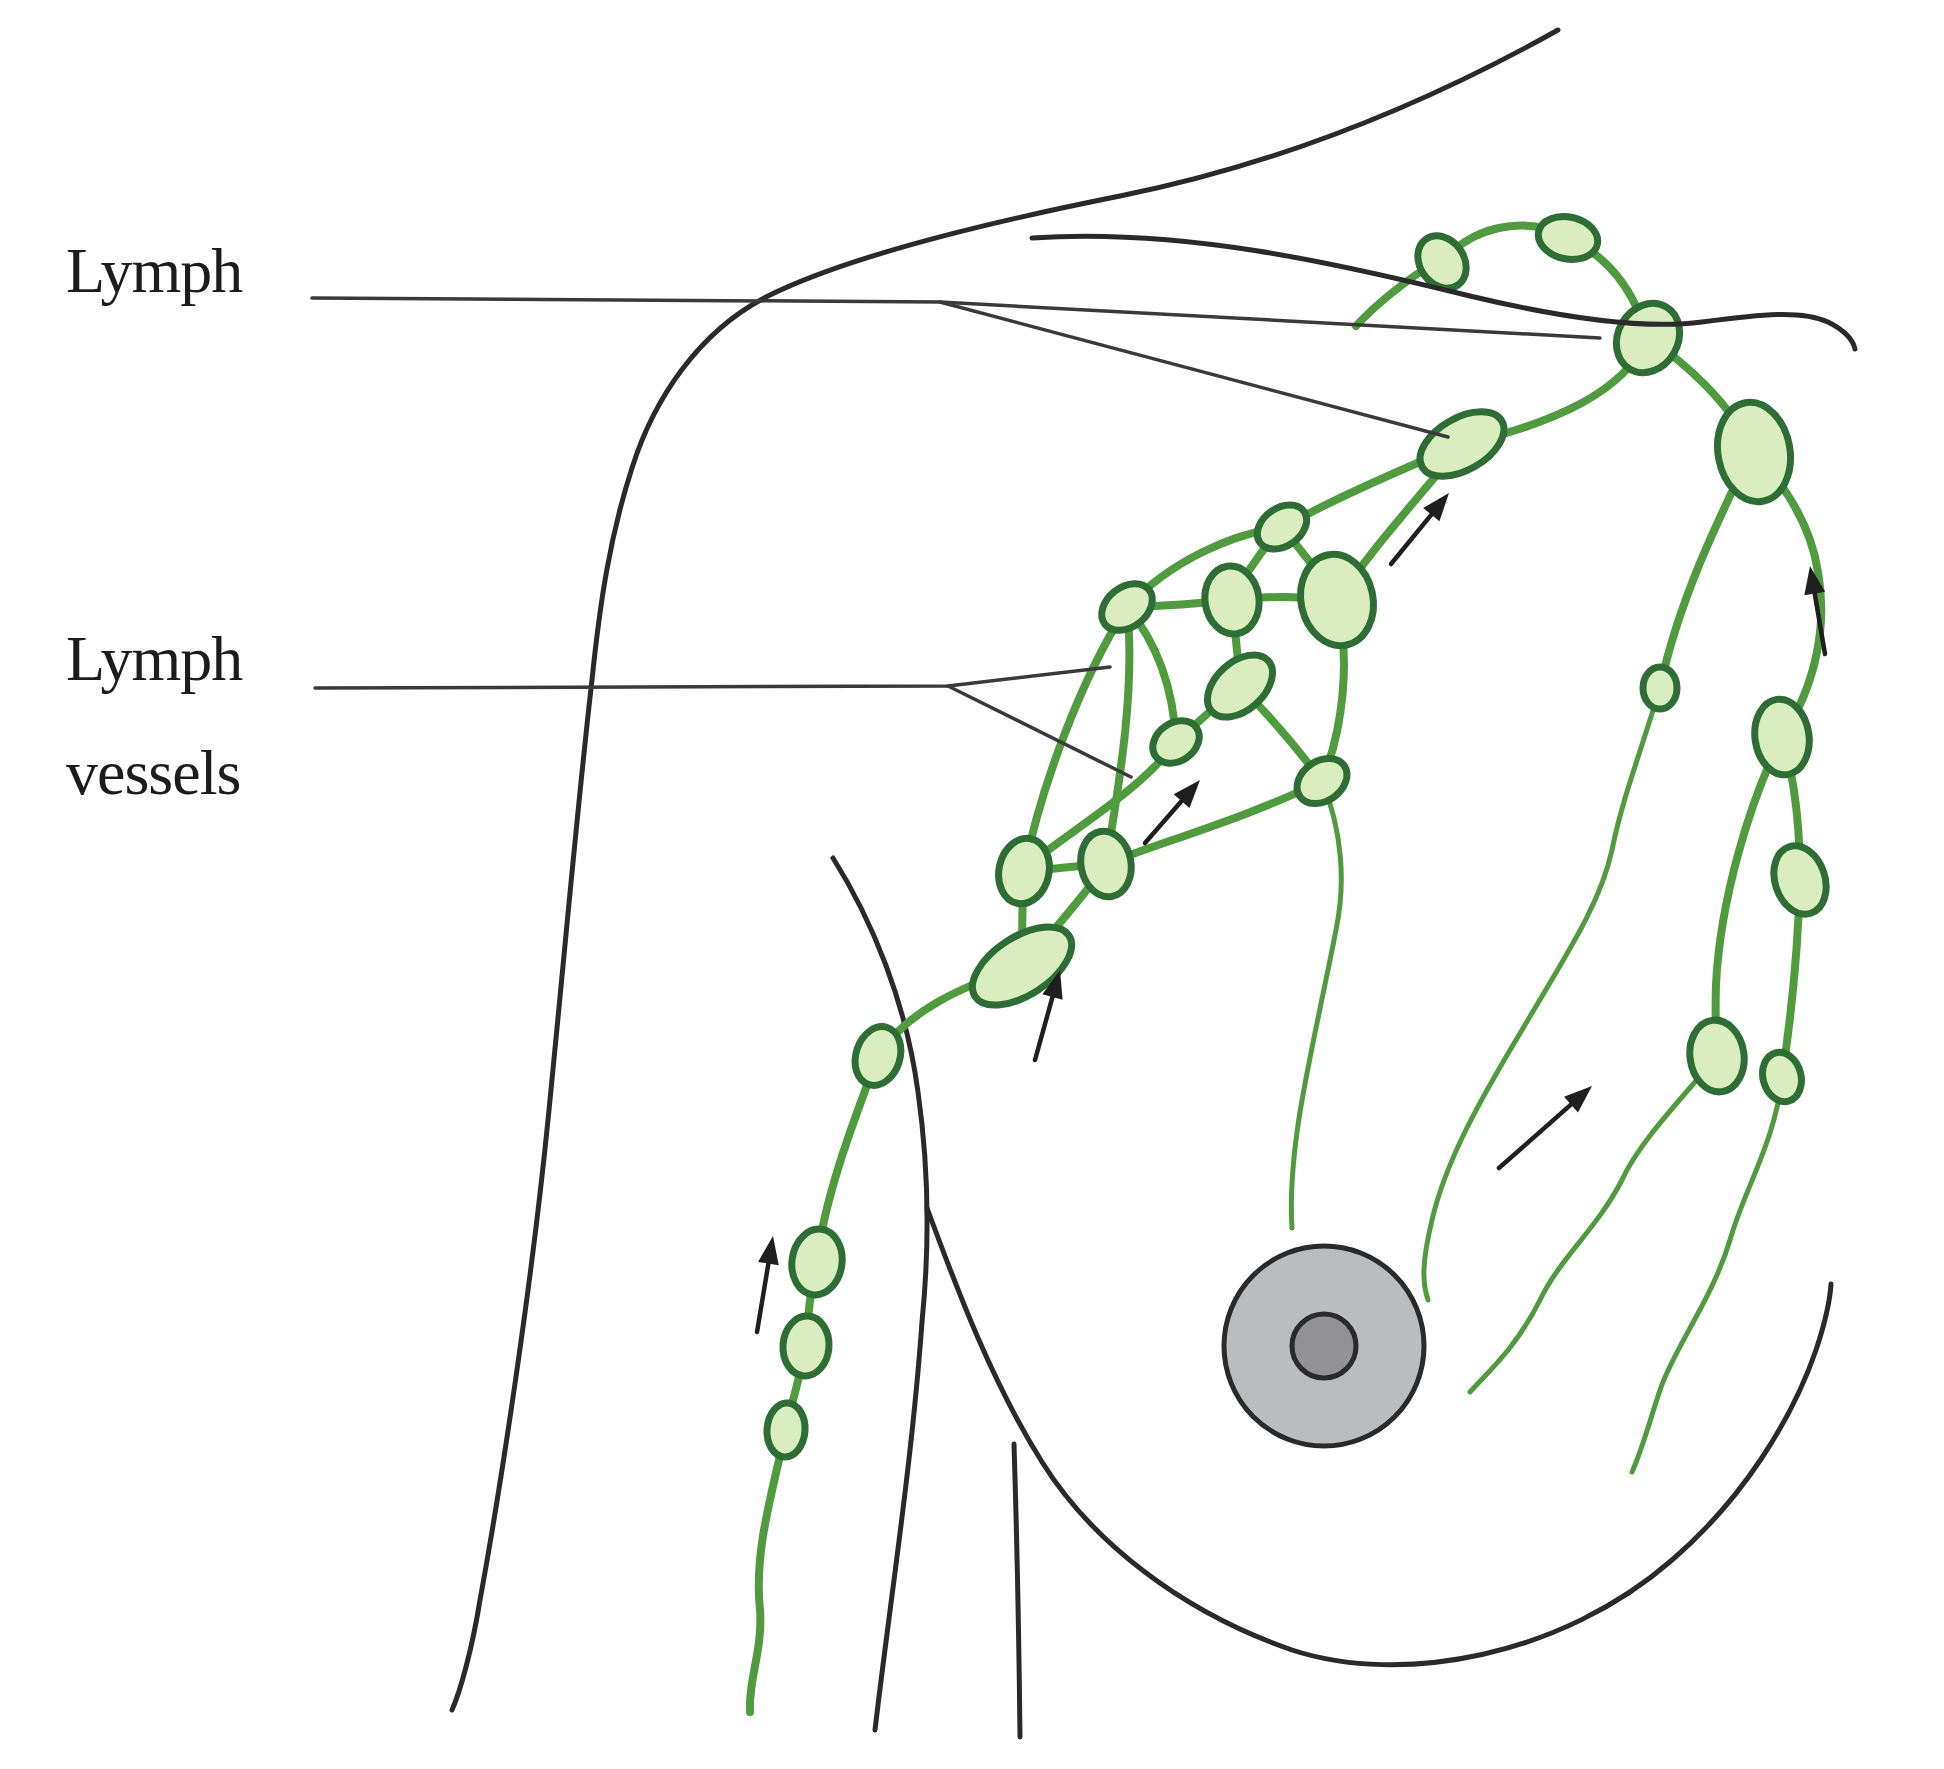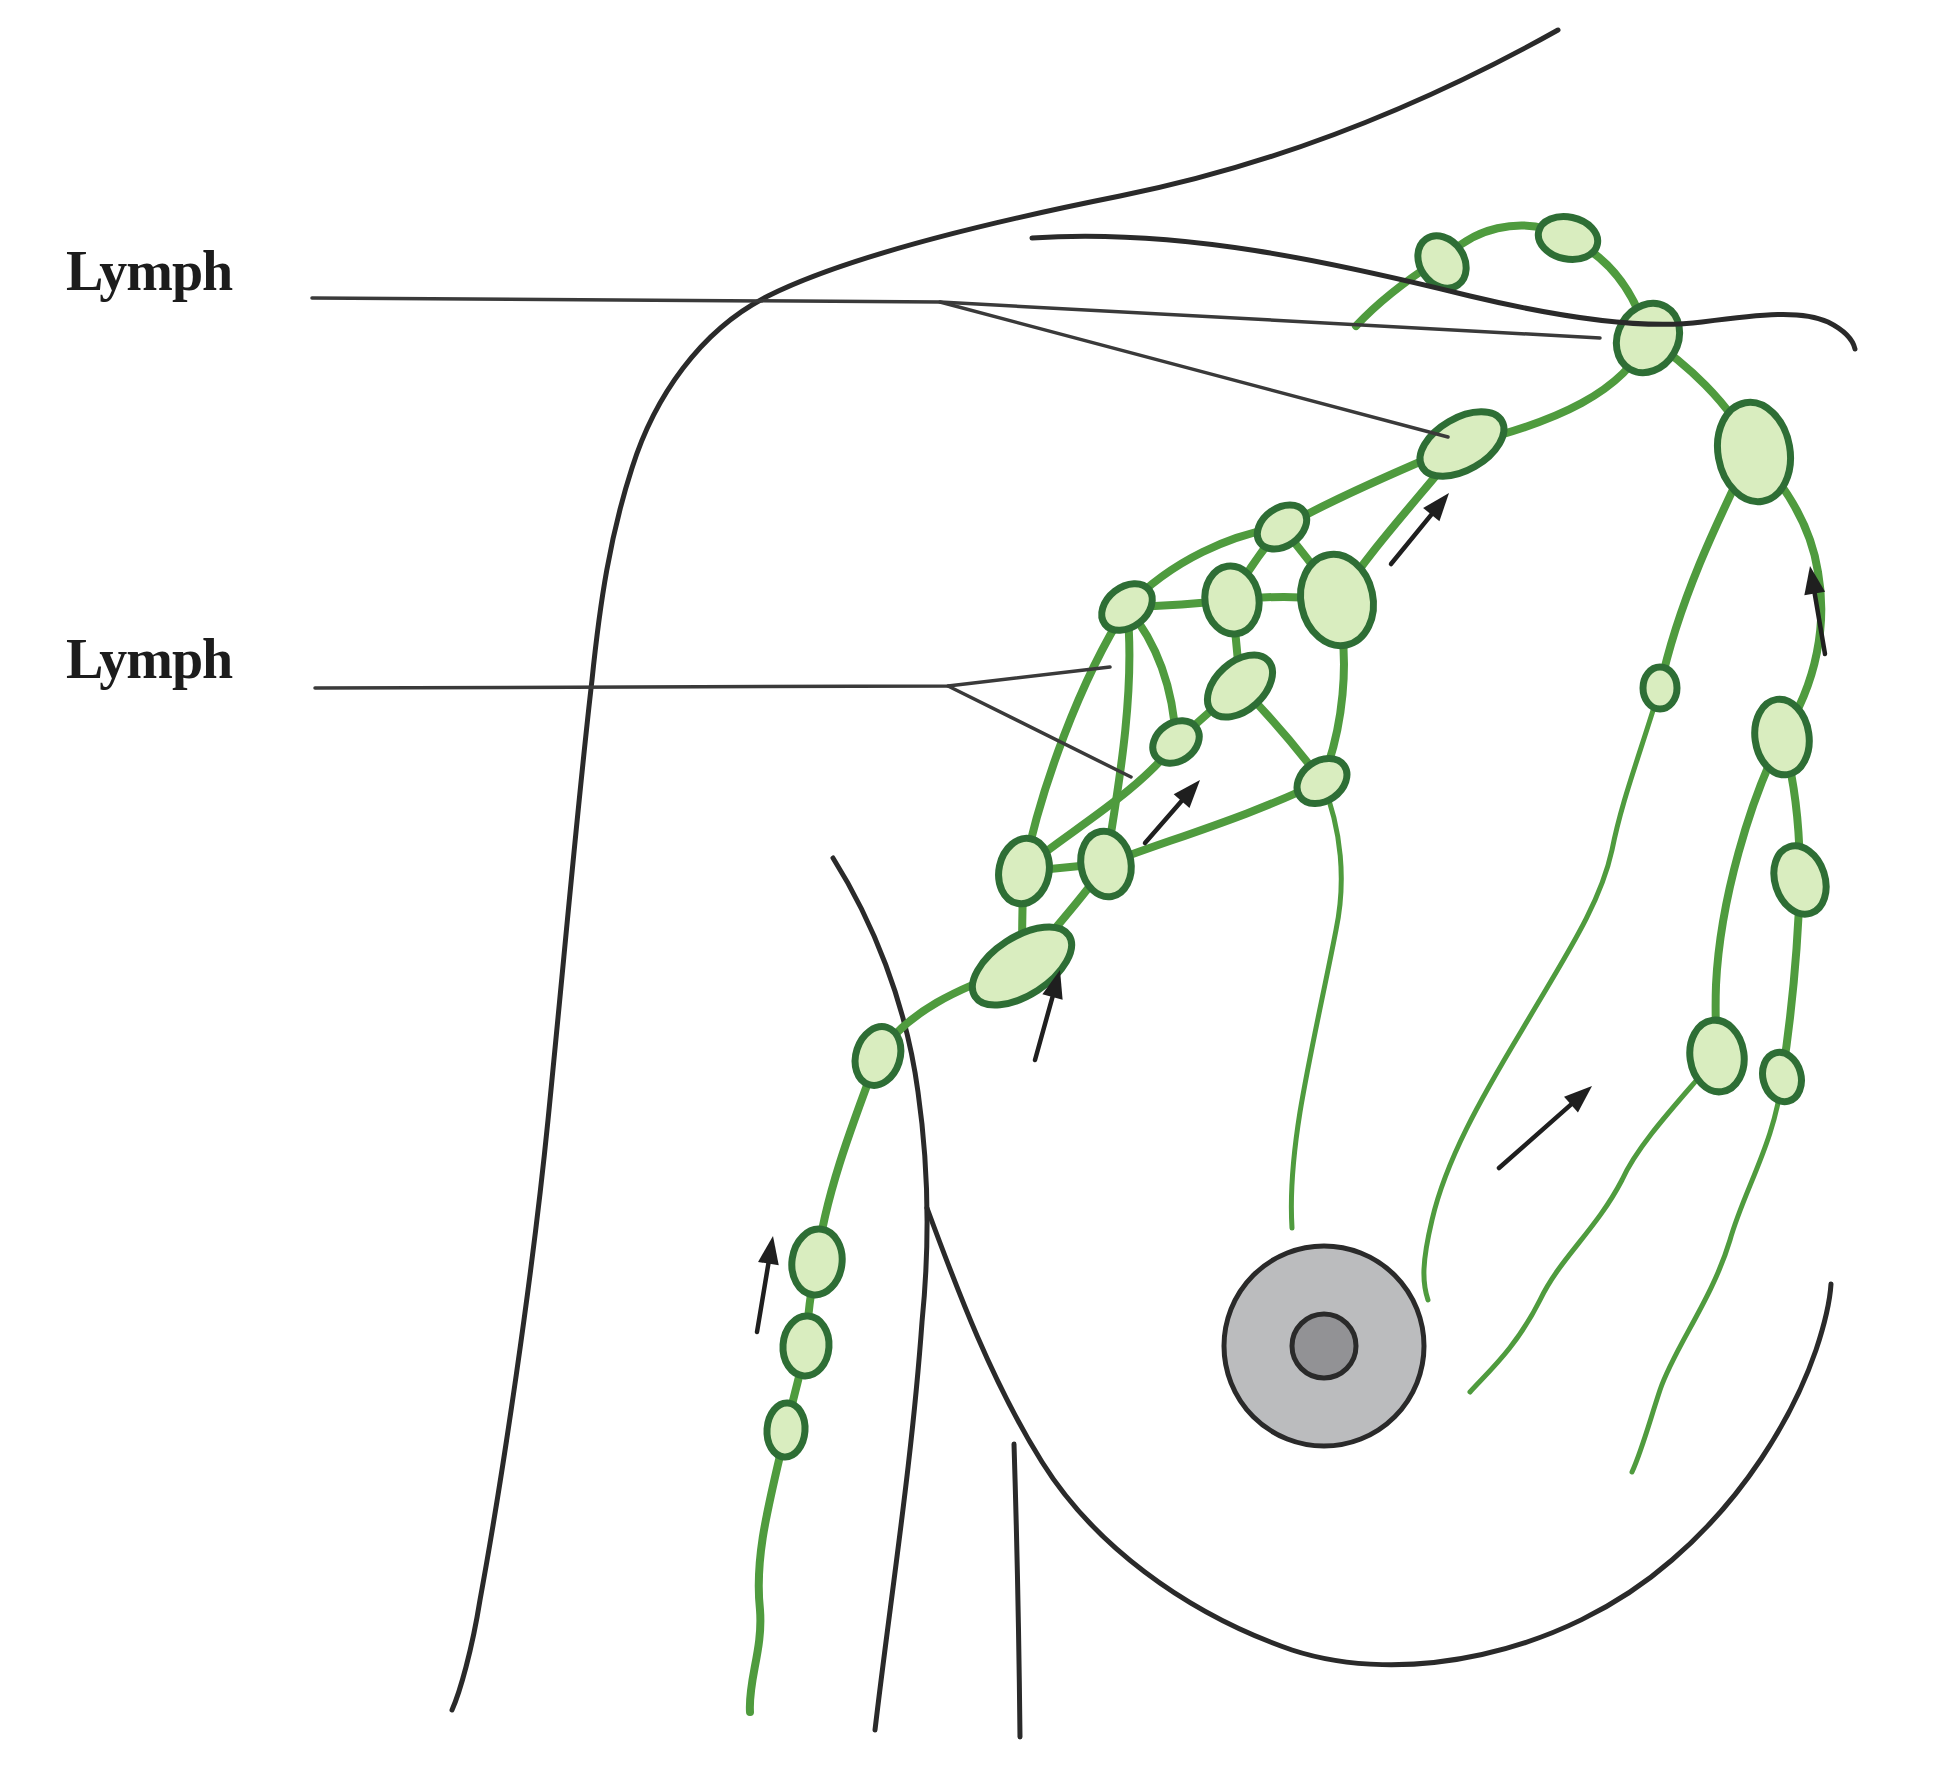--- a/index.html
+++ b/index.html
@@ -14,12 +14,11 @@
   .anno-label{
     position:absolute;
     font-family:"Liberation Serif", serif;
-    font-size:56px;
+    font-size:64px;
     line-height:114px;
     color:#1c1c1c;
     white-space:nowrap;
     letter-spacing:-1px;
-    font-weight:bold;
   }
   .anno-label span{display:block;}
   #label-lymph-nodes{left:66px;top:214px;}

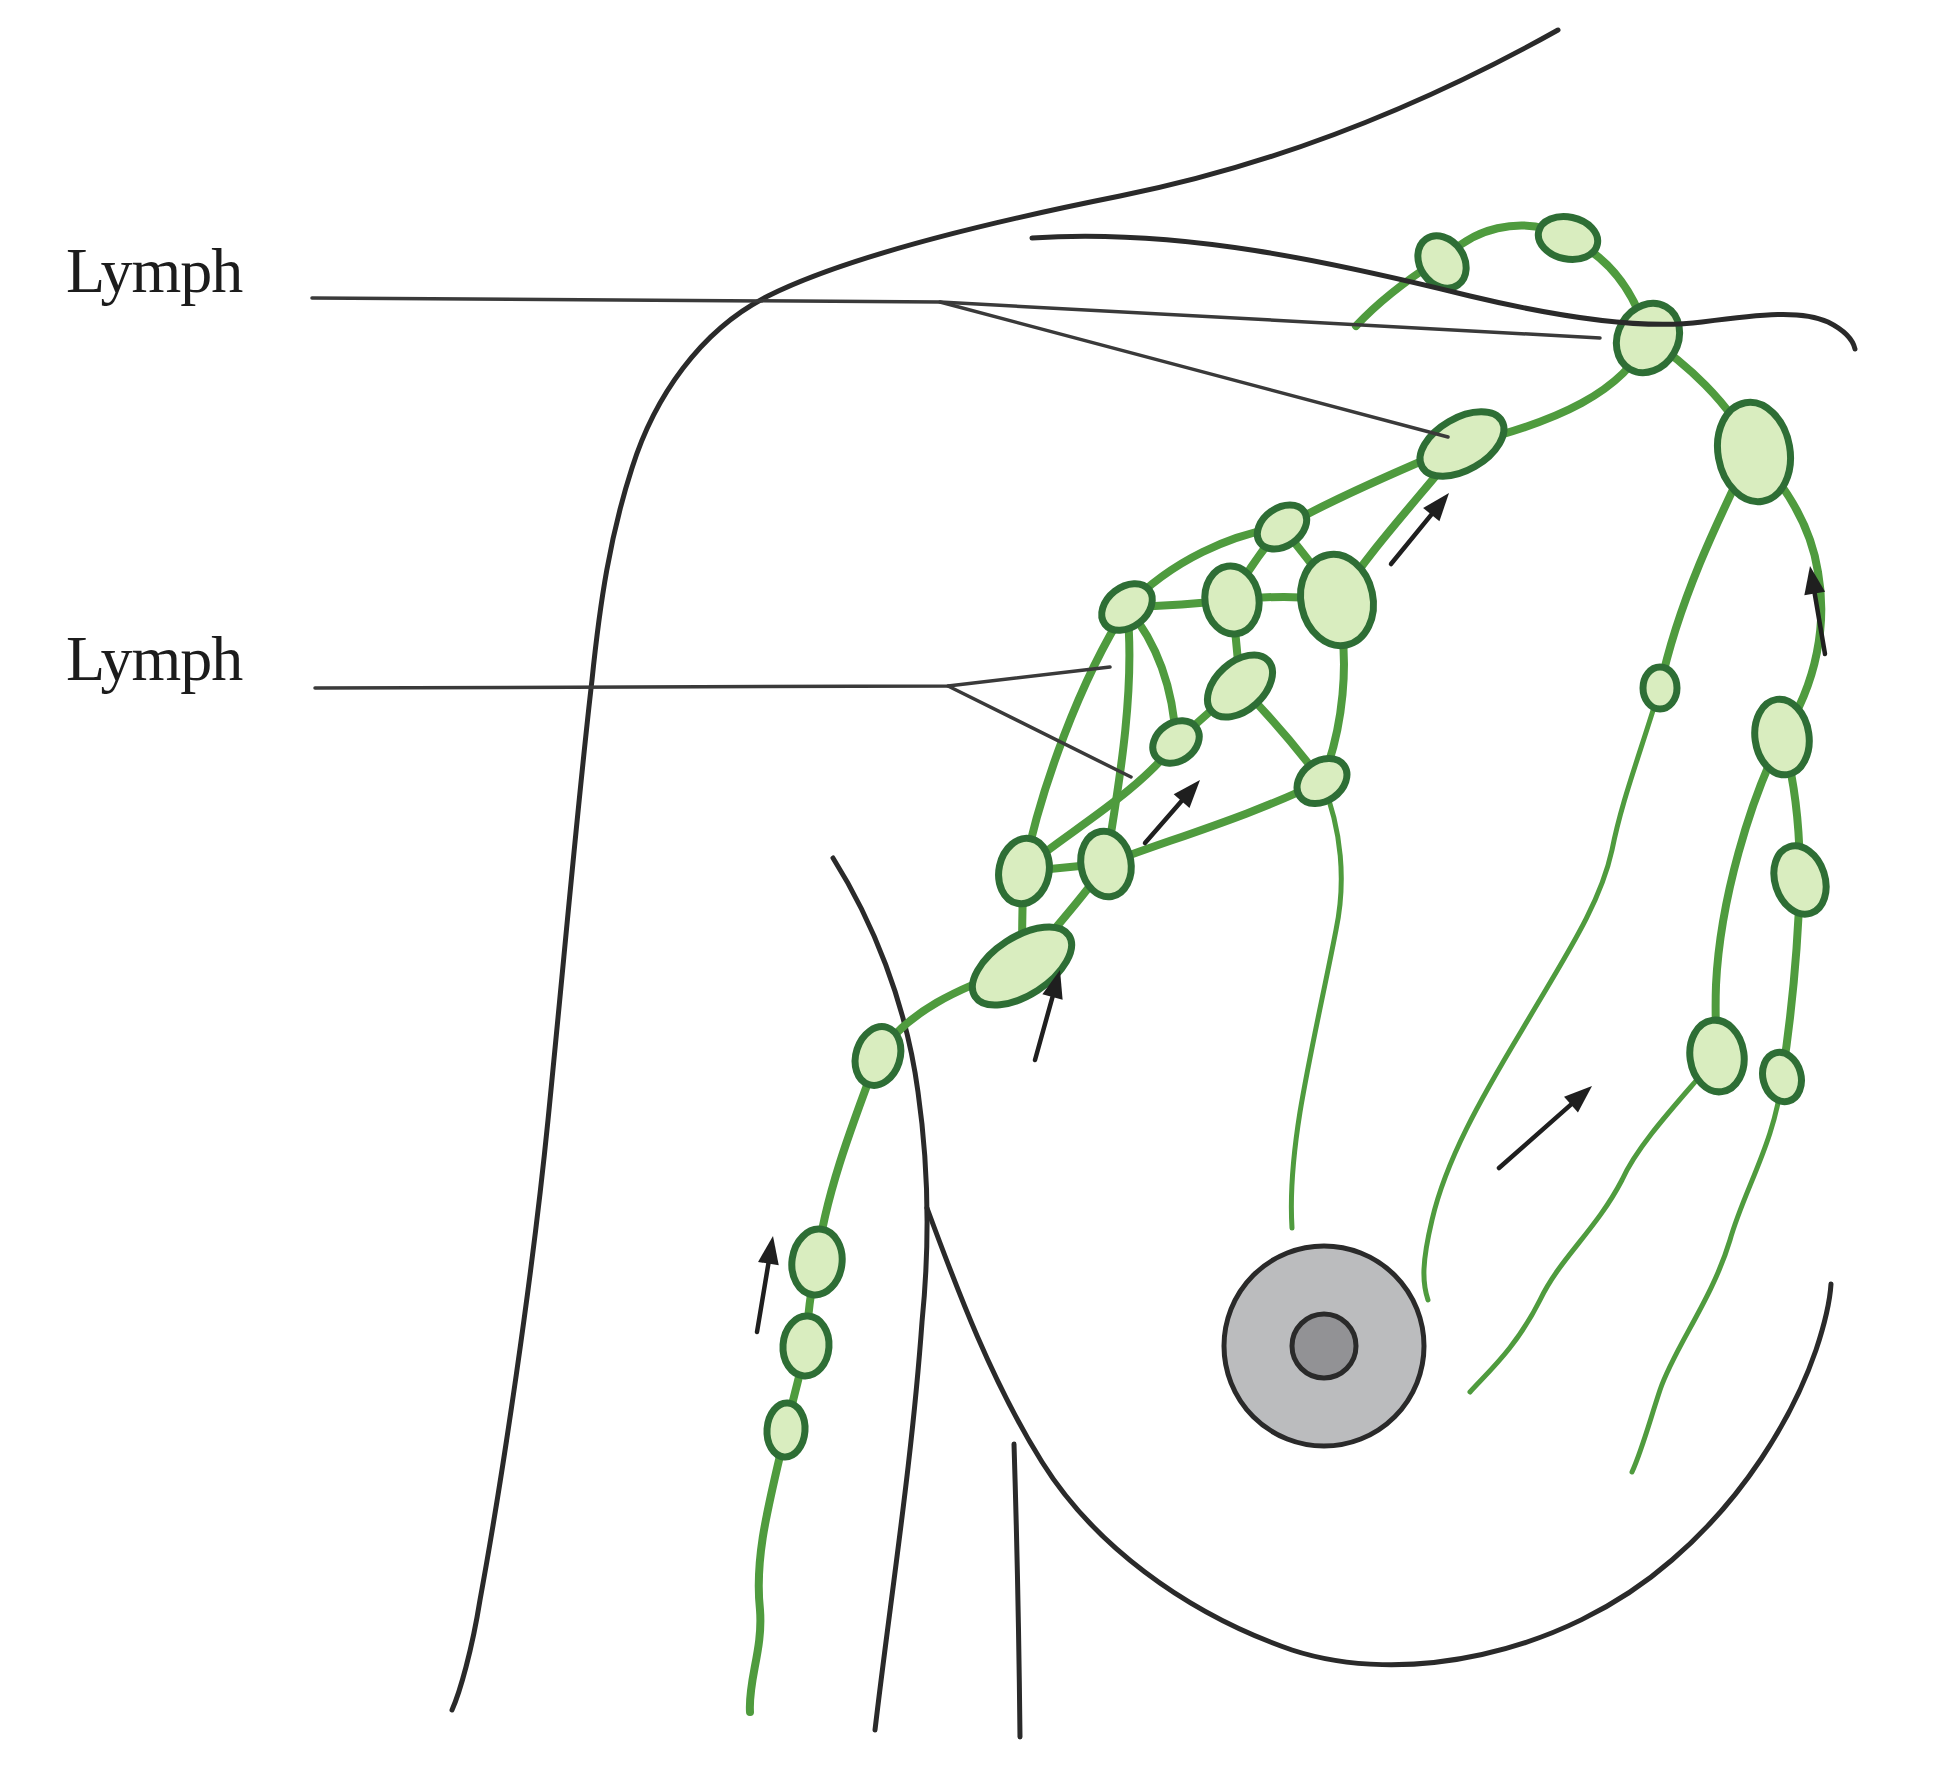--- a/index.html
+++ b/index.html
@@ -146,6 +146,7 @@
 
   <div class="anno-label" id="label-lymph-vessels">
     <span>Lymph</span>
+    <span>vessels</span>
   </div>
 
 </div>

